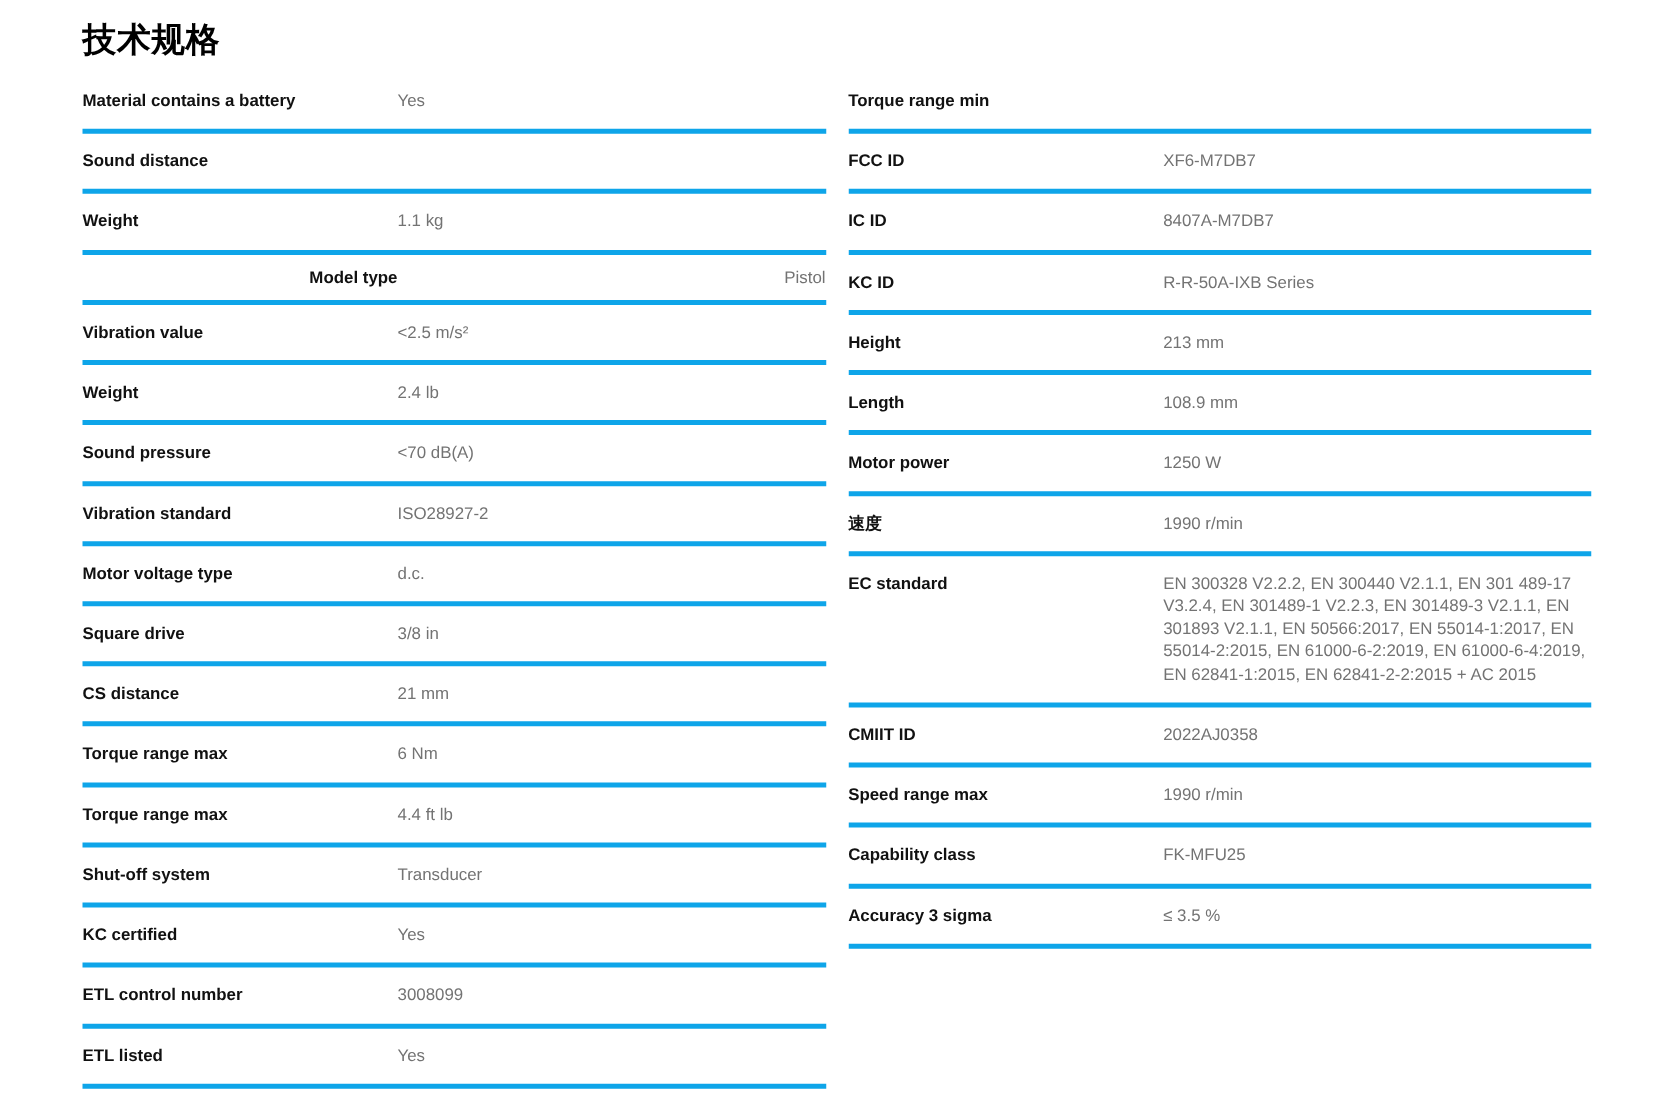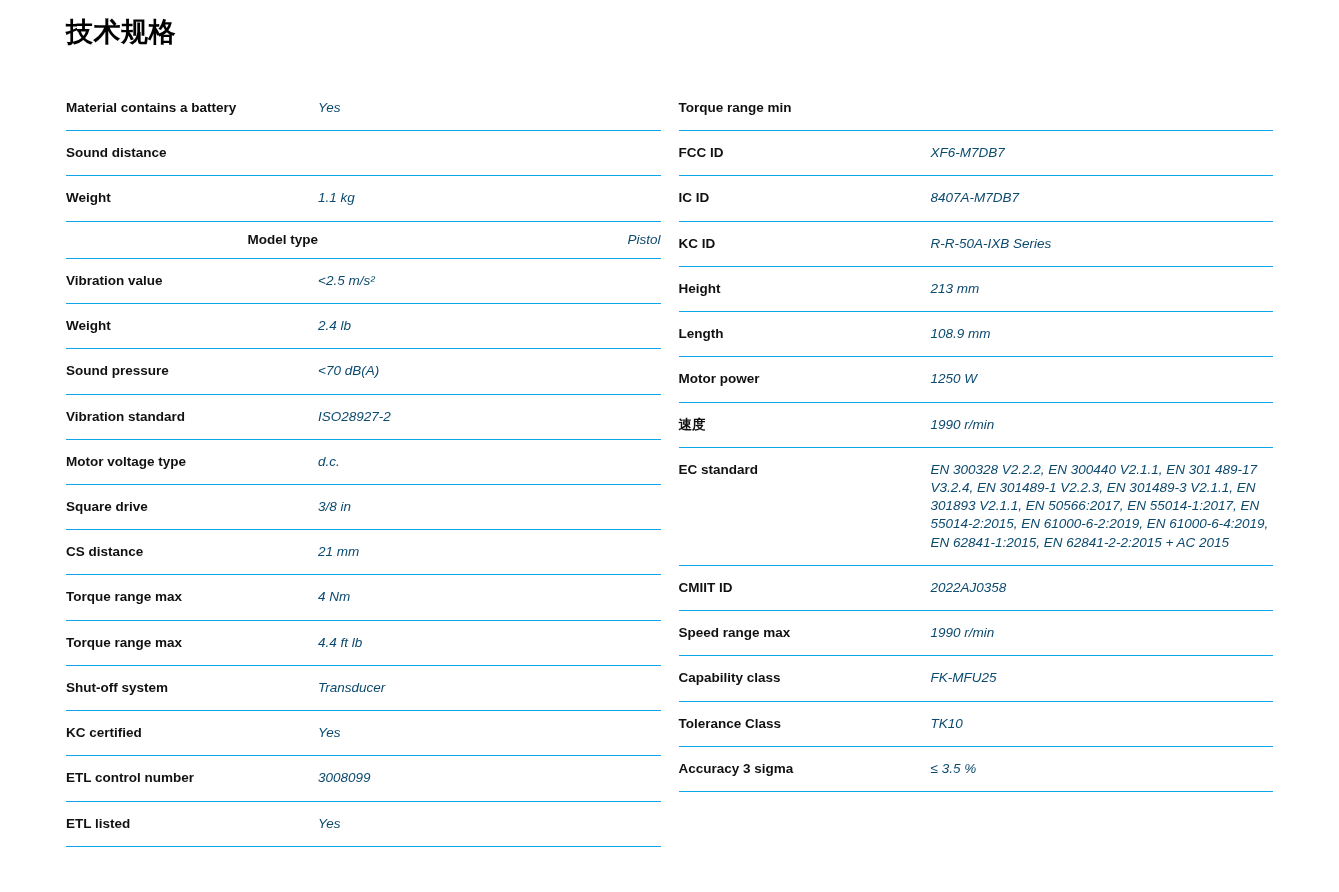--- a/index.html
+++ b/index.html
@@ -22,7 +22,7 @@
     font-size: 27px;
     font-weight: bold;
     letter-spacing: 0.5px;
-    margin: 14px 0 36px 0;
+    margin: 14px 0 9px 0;
     color: #000000;
   }
   .spec-columns {

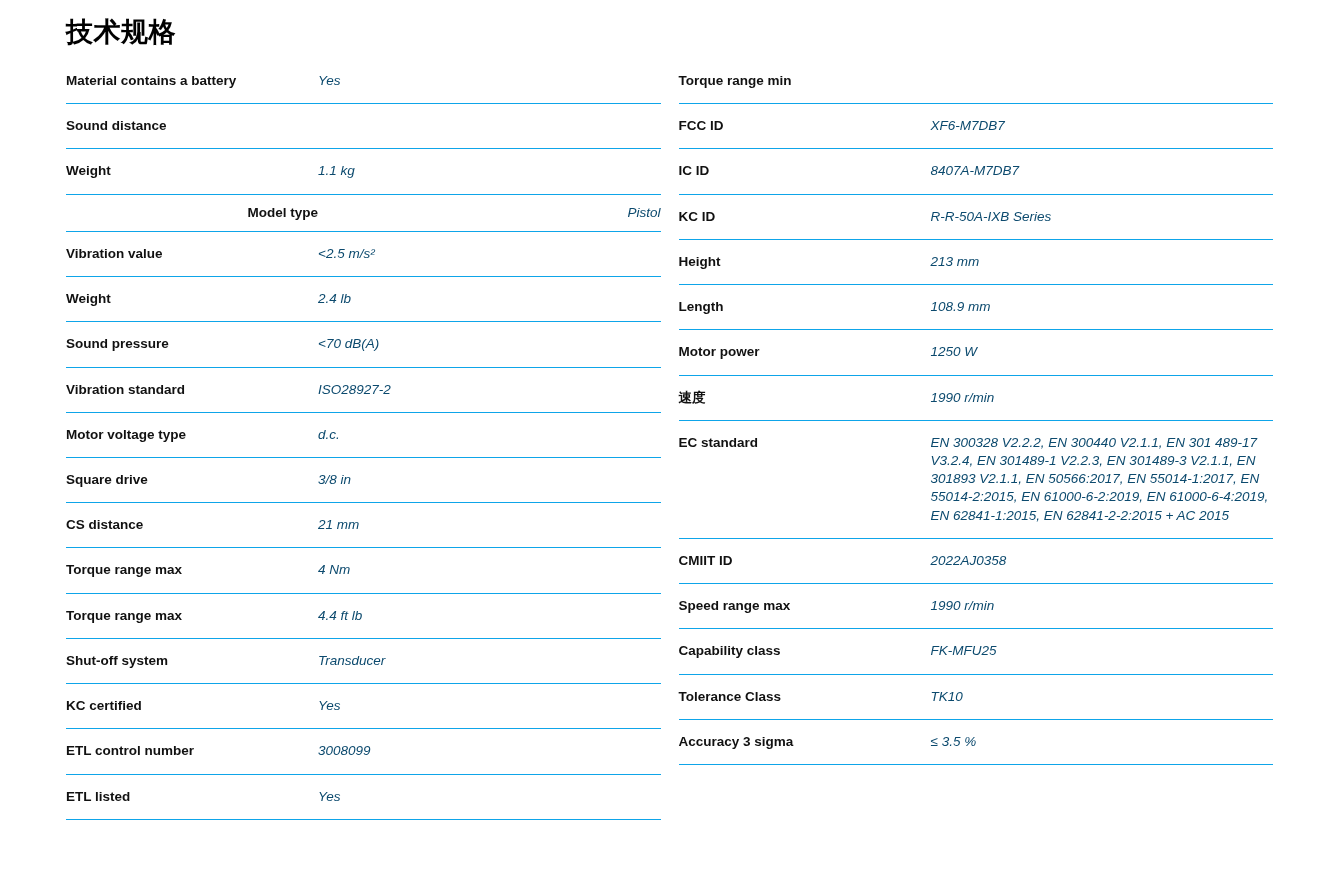--- a/index.html
+++ b/index.html
@@ -36,7 +36,7 @@
   .spec-row {
     display: flex;
     align-items: flex-start;
-    border-bottom: 1px solid #0ea5e9;
+    border-bottom: 4px solid #0ea5e9;
     padding: 13px 0 13px 0;
     min-height: 25px;
     box-sizing: border-box;

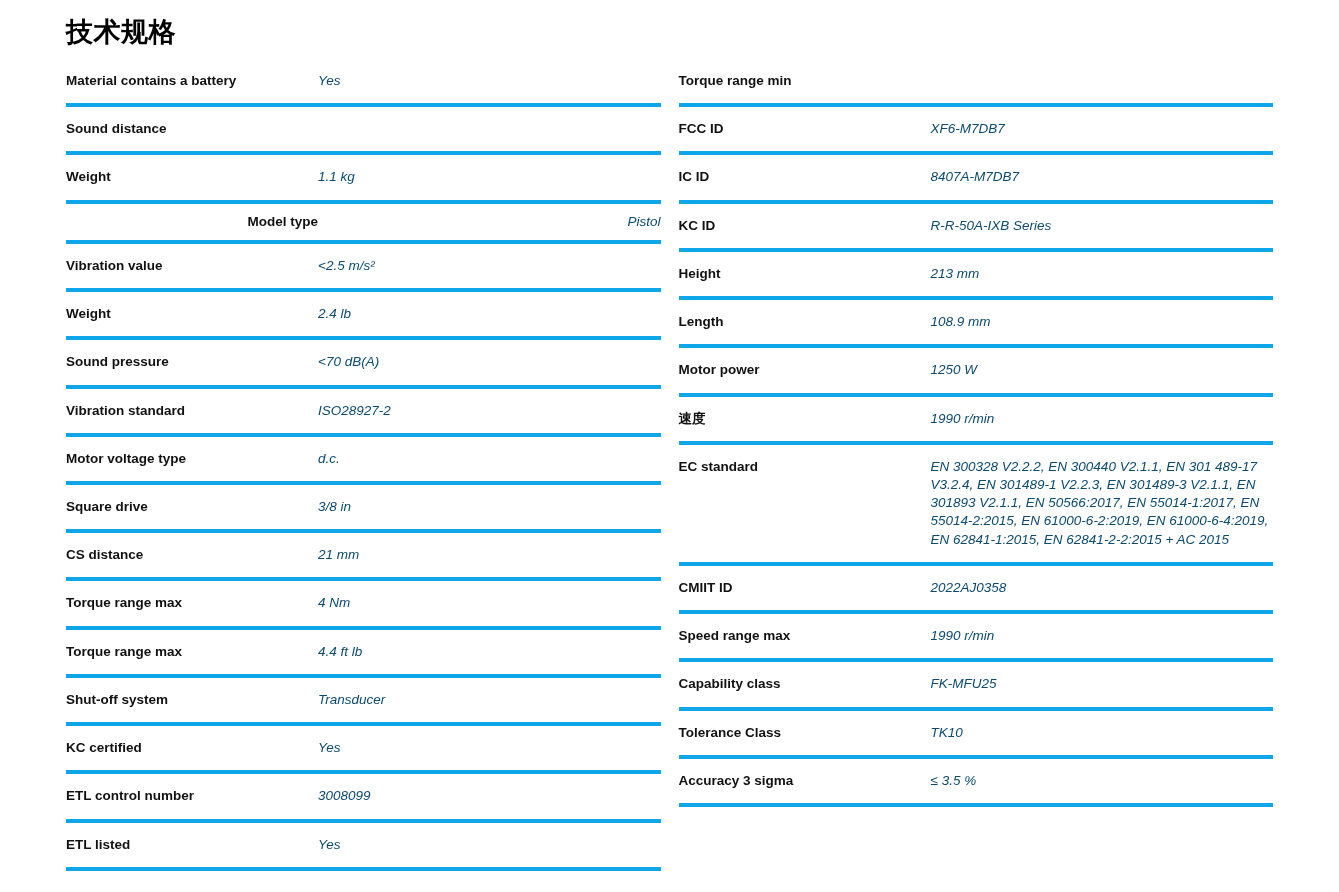--- a/index.html
+++ b/index.html
@@ -57,9 +57,8 @@
     flex: 1 1 auto;
     font-size: 13.5px;
     font-weight: normal;
-    color: #0c4a6e;
+    color: #737373;
     line-height: 1.35;
-    font-style: italic;
   }
 </style>
 </head>

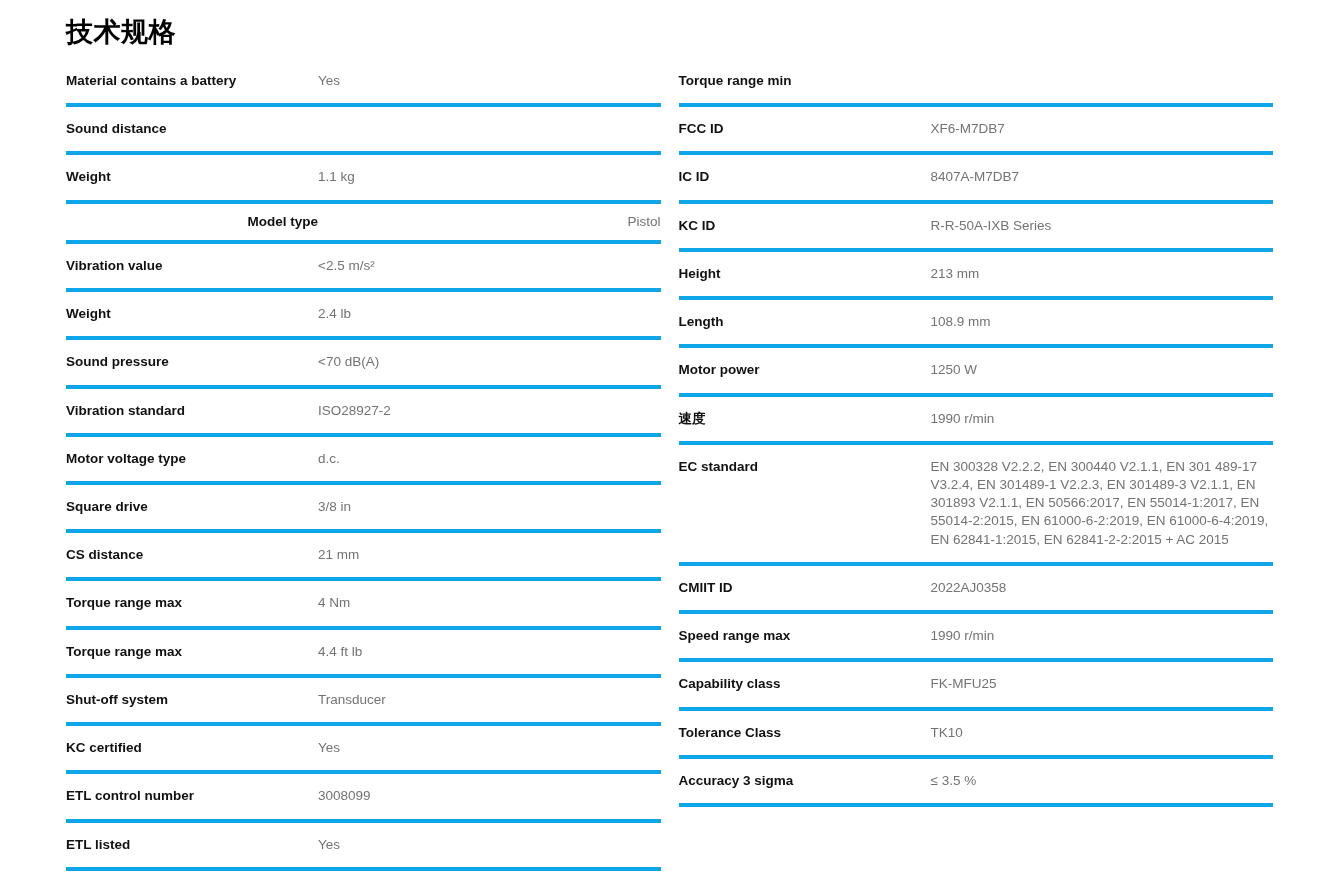--- a/index.html
+++ b/index.html
@@ -115,7 +115,7 @@
       </div>
       <div class="spec-row">
         <div class="spec-label">Torque range max</div>
-        <div class="spec-value">4 Nm</div>
+        <div class="spec-value">6 Nm</div>
       </div>
       <div class="spec-row">
         <div class="spec-label">Torque range max</div>

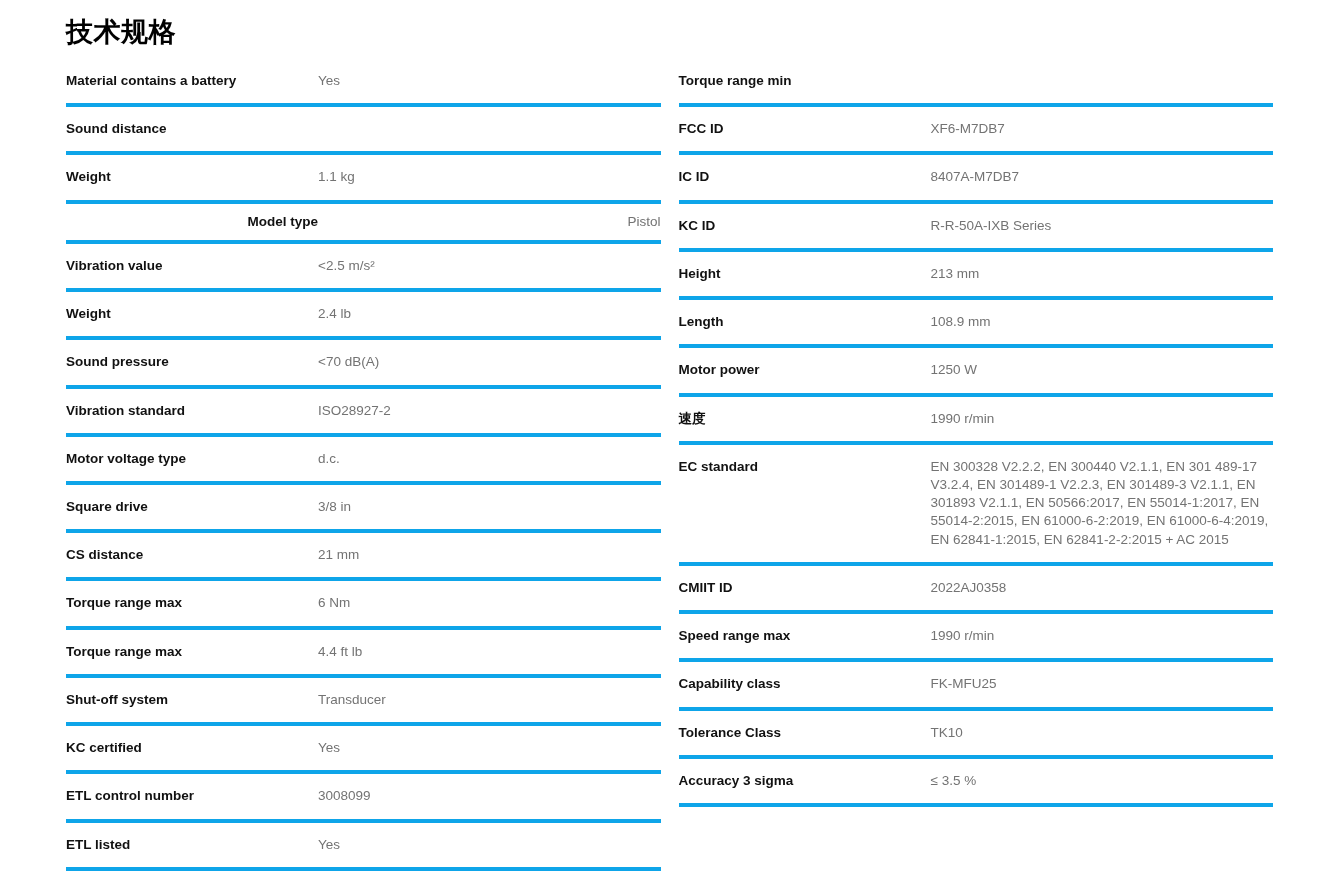--- a/index.html
+++ b/index.html
@@ -188,10 +188,6 @@
         <div class="spec-value">FK-MFU25</div>
       </div>
       <div class="spec-row">
-        <div class="spec-label">Tolerance Class</div>
-        <div class="spec-value">TK10</div>
-      </div>
-      <div class="spec-row">
         <div class="spec-label">Accuracy 3 sigma</div>
         <div class="spec-value">≤ 3.5 %</div>
       </div>

